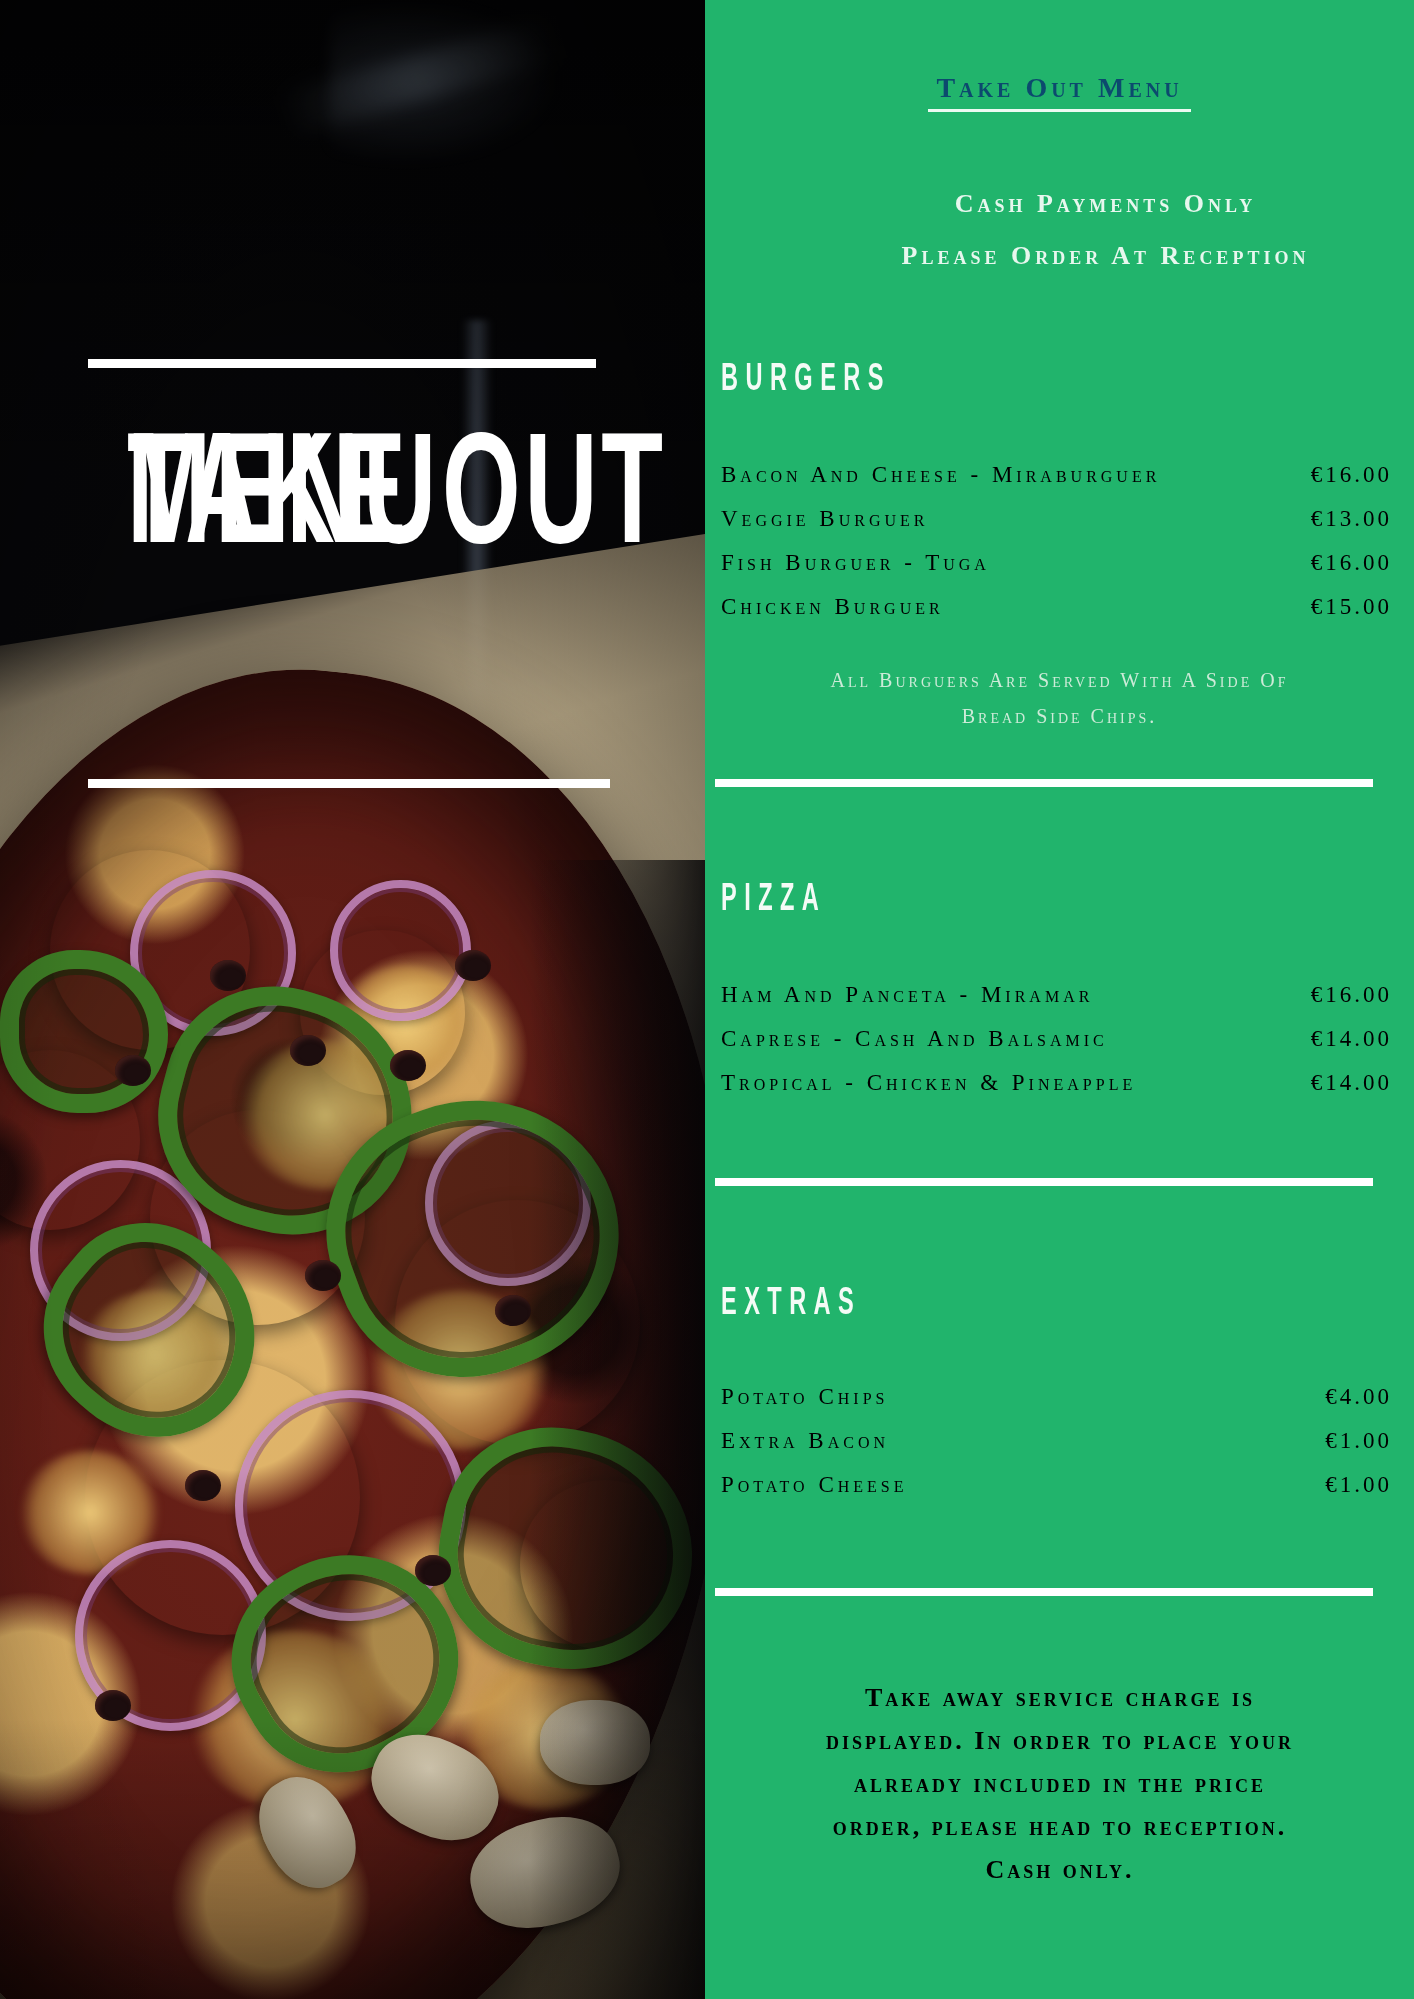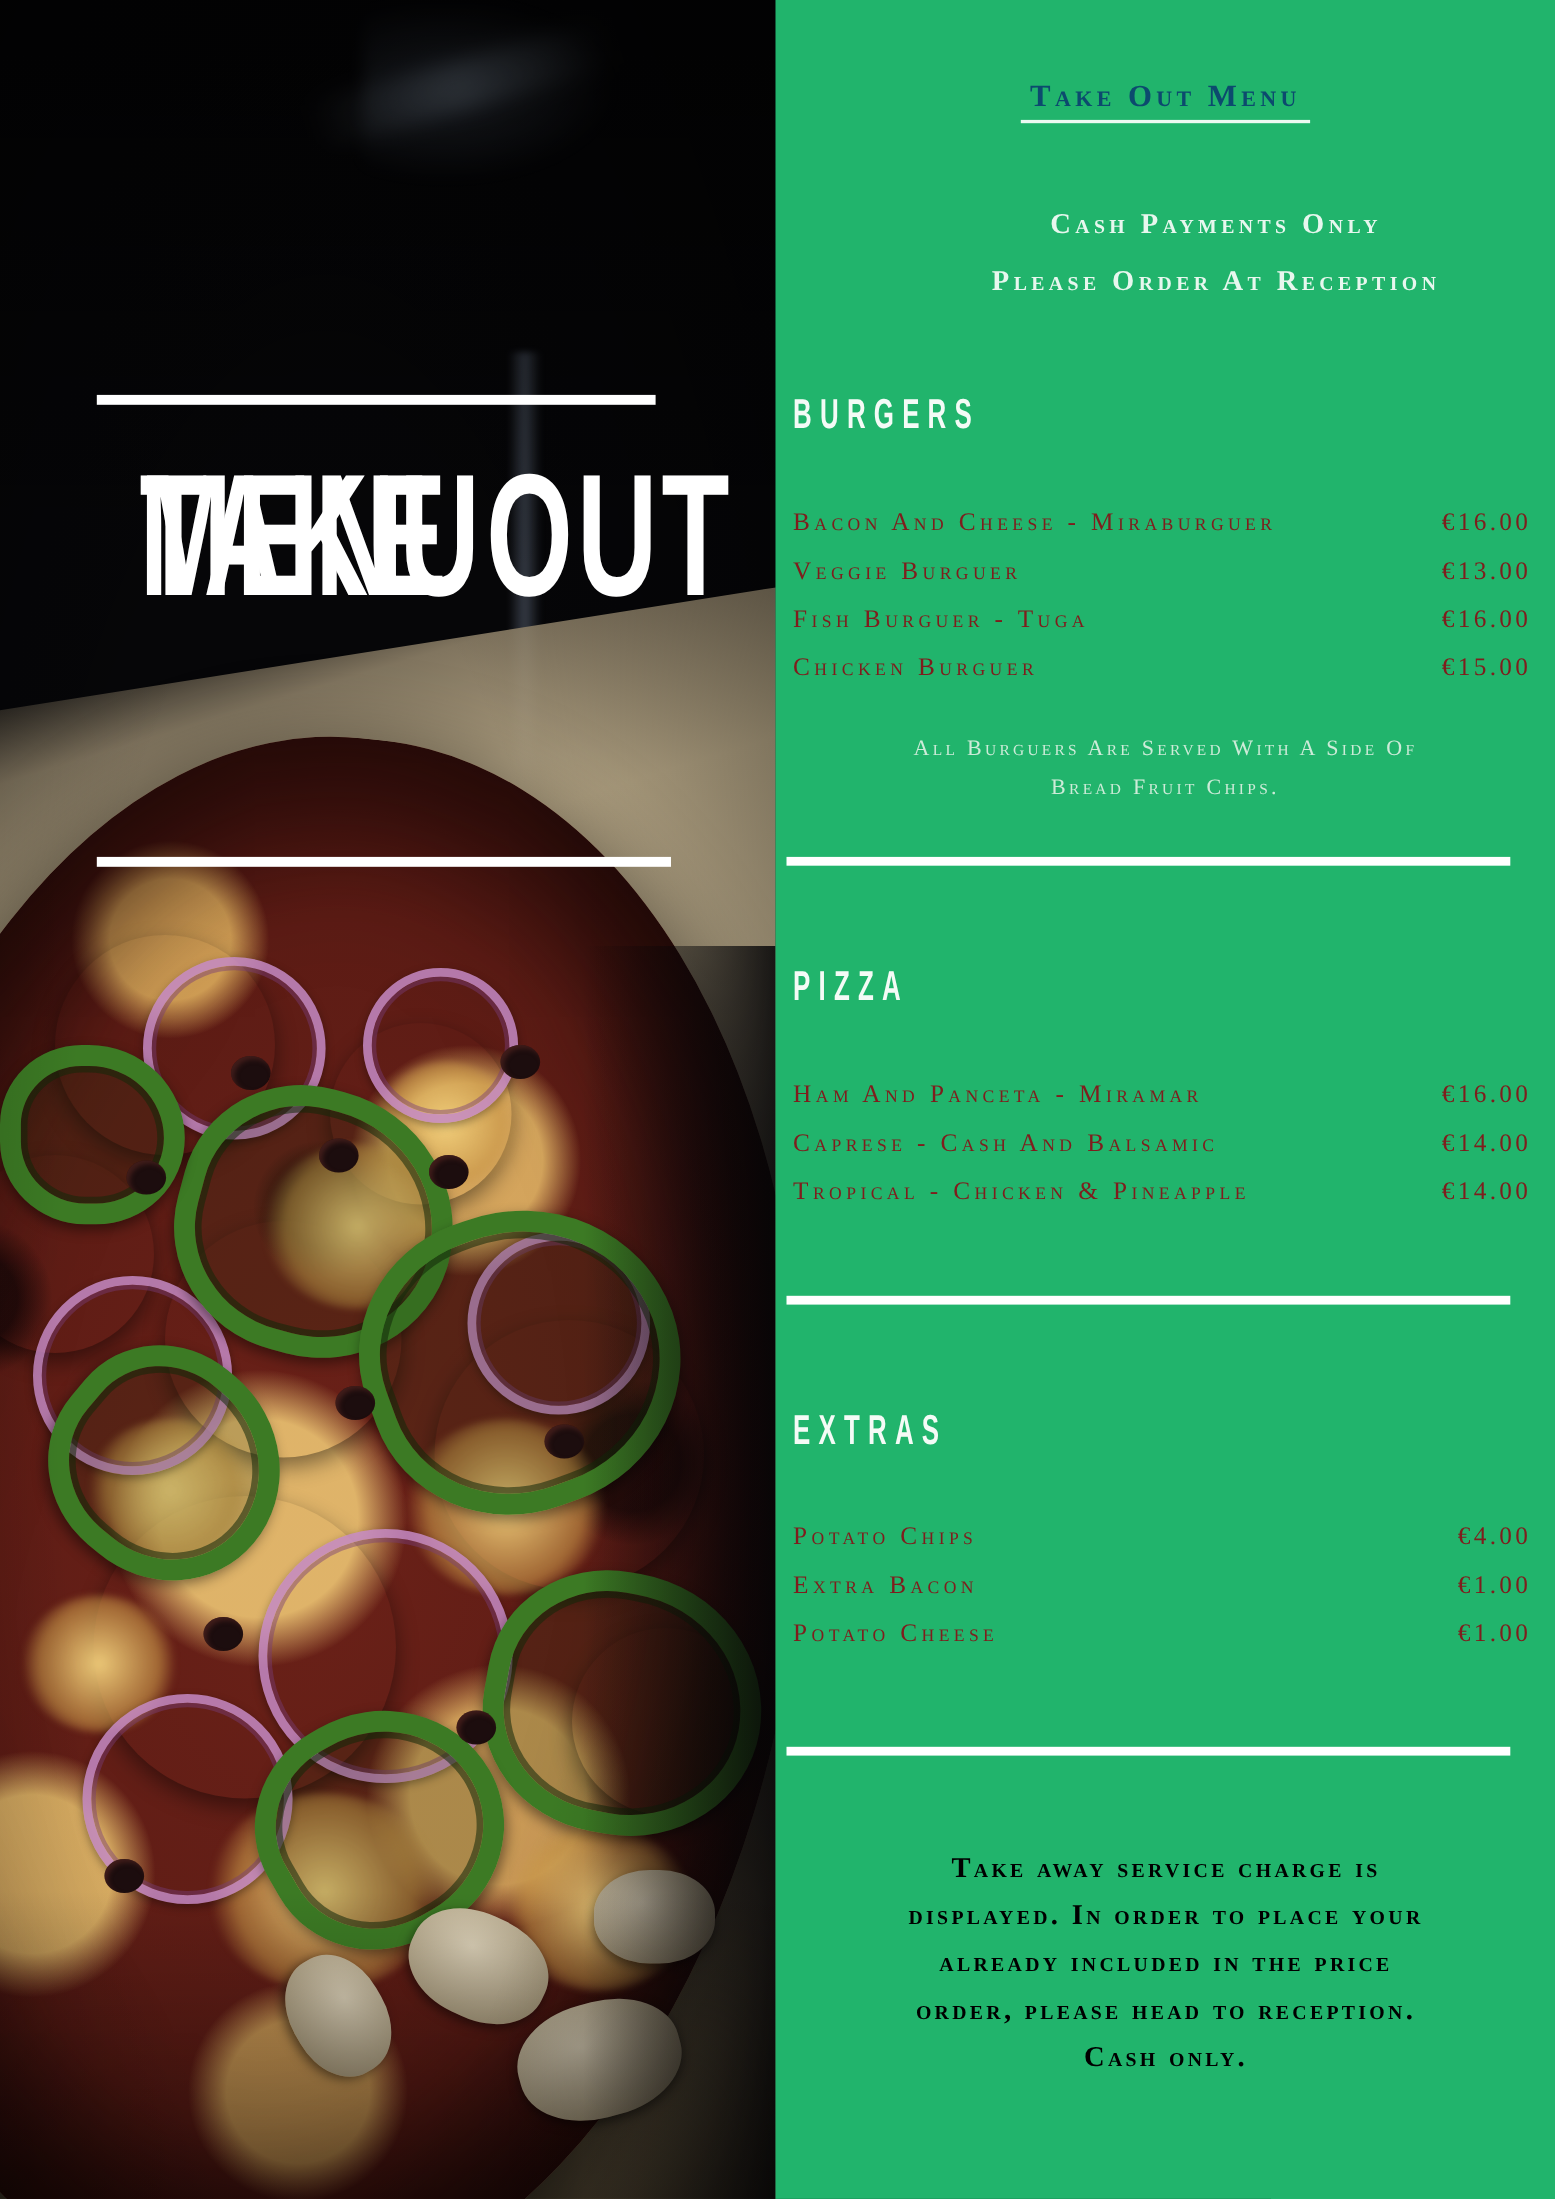--- a/index.html
+++ b/index.html
@@ -77,7 +77,7 @@
       transform:scaleX(0.62);transform-origin:0 50%;}
   .h-burgers{top:356px;} .h-pizza{top:876px;} .h-extras{top:1280px;}
   .rows{left:16px;width:671px;font-variant:small-caps;font-size:23px;line-height:44px;
-      letter-spacing:4px;color:#7f1d1d;}
+      letter-spacing:4px;color:#000000;}
   .rows-burgers{top:453px;} .rows-pizza{top:973px;} .rows-extras{top:1375px;text-align:right;}
   .row{display:flex;justify-content:space-between;}
   .item-price{white-space:nowrap;padding-left:20px;letter-spacing:3px;}

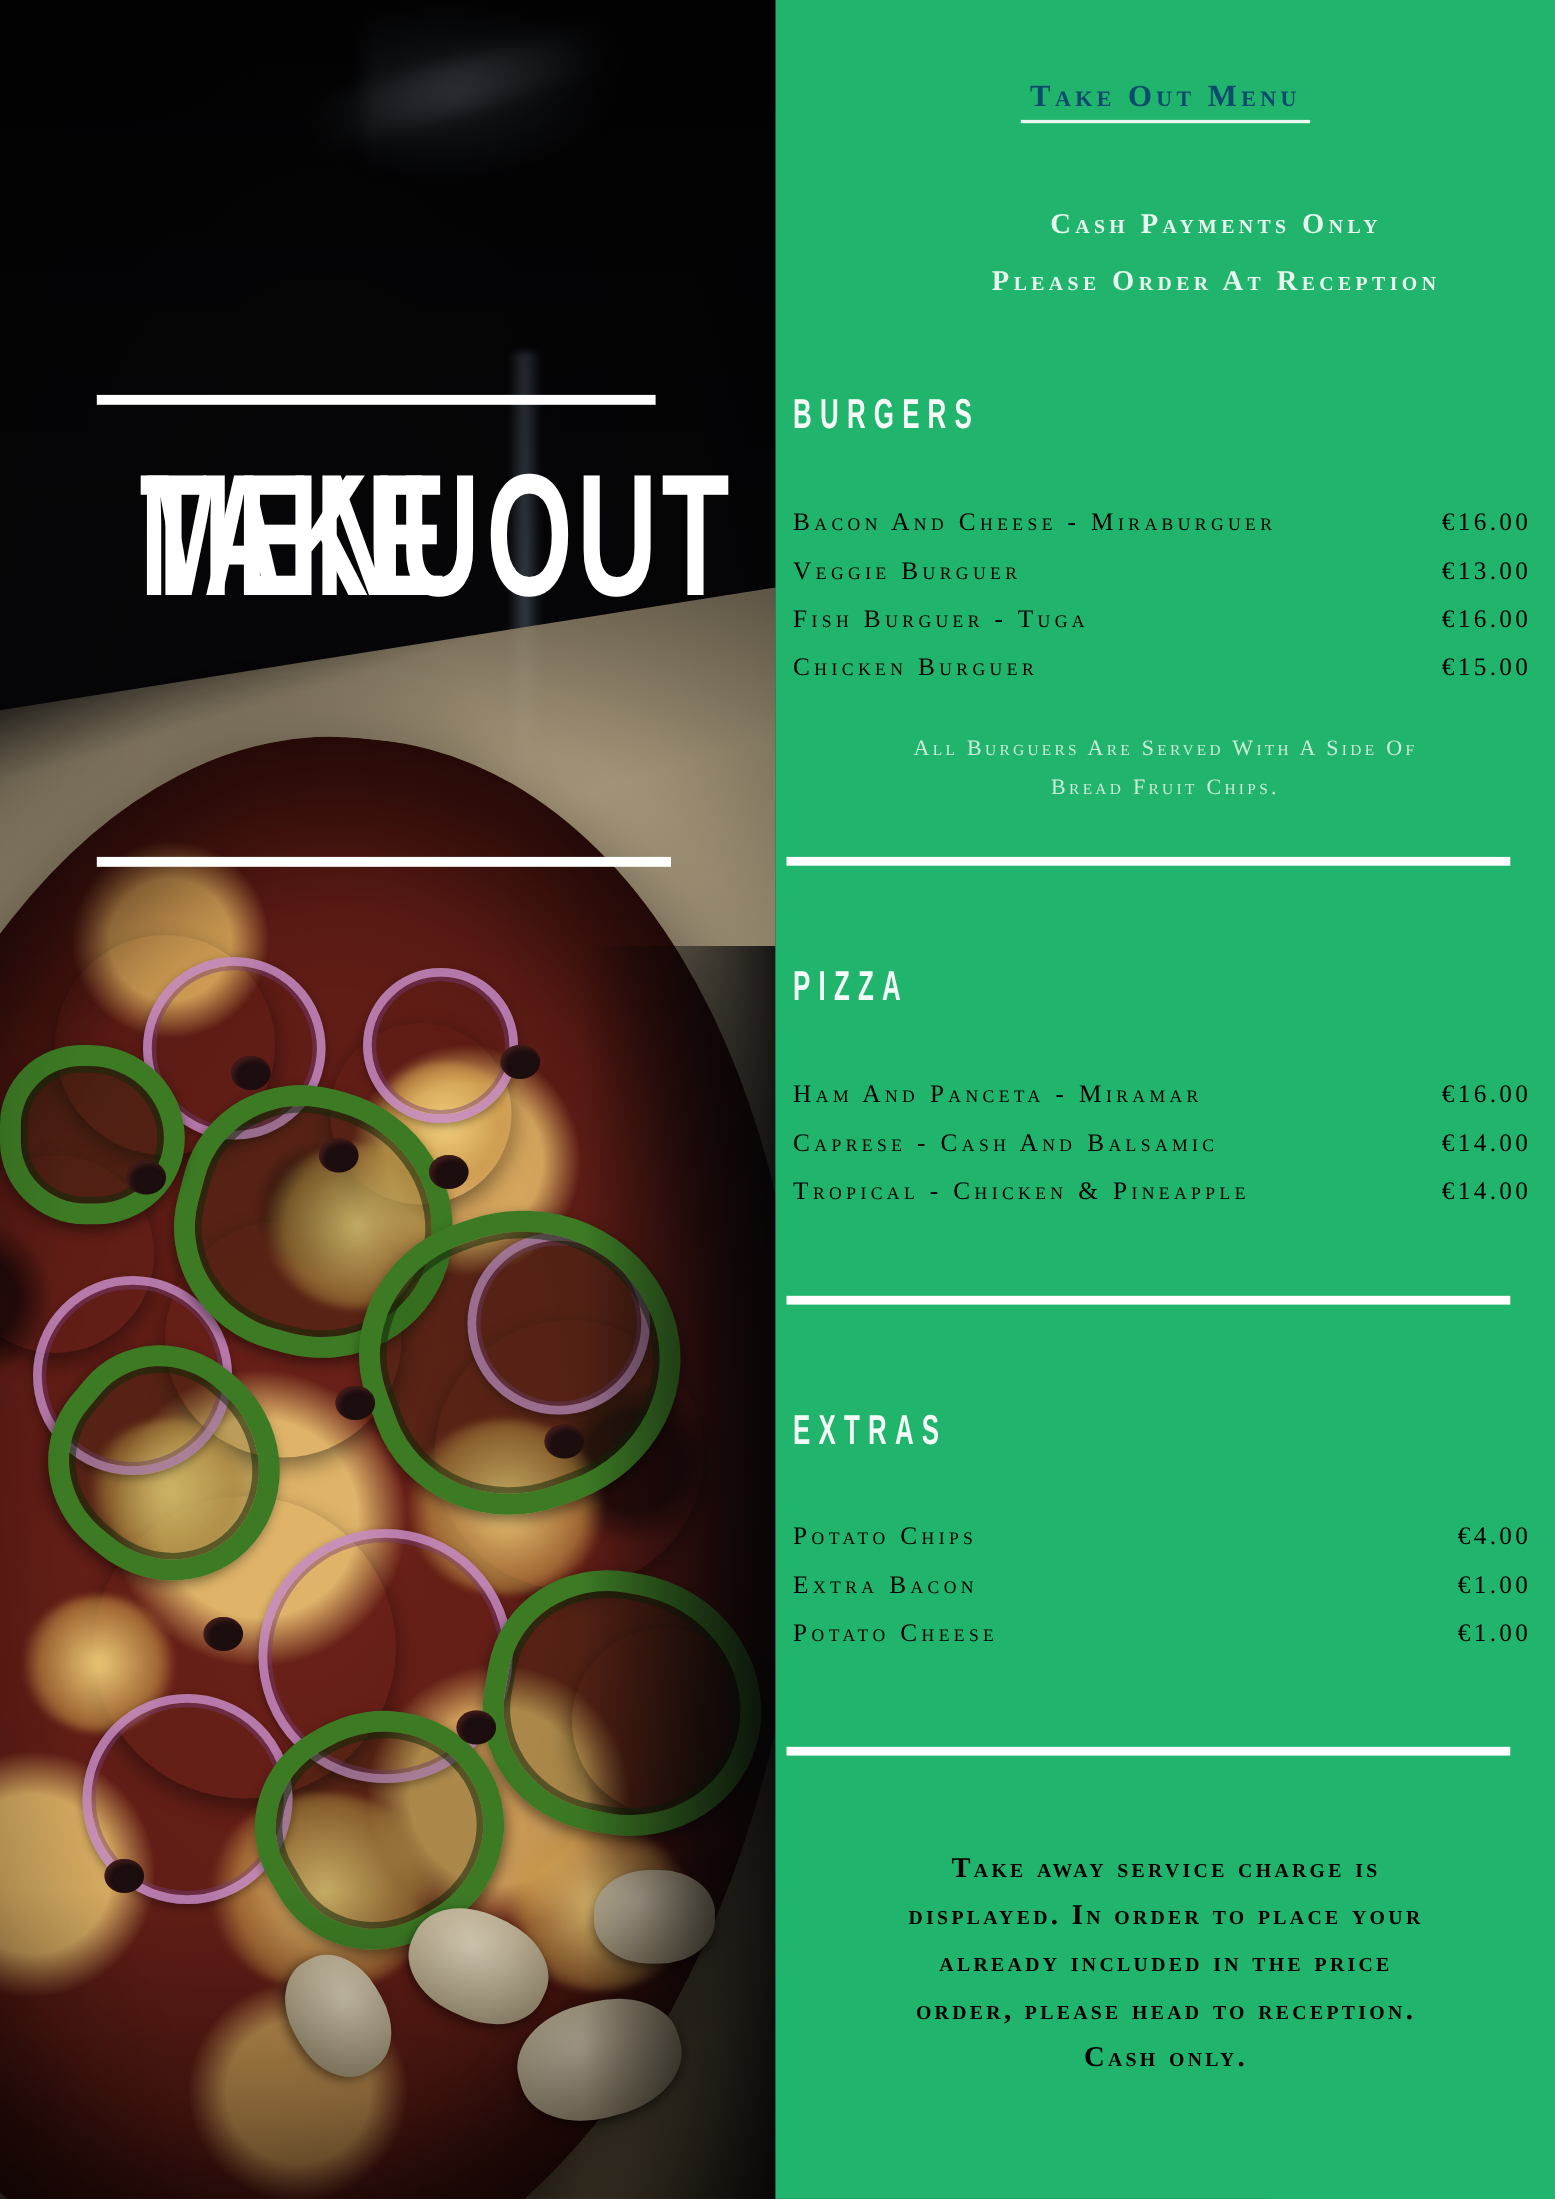--- a/index.html
+++ b/index.html
@@ -191,7 +191,7 @@
 
     <div class="note">
       <div>All Burguers Are Served With A Side Of</div>
-      <div>Bread Fruit Chips.</div>
+      <div>Bread Side Chips.</div>
     </div>
 
     <div class="divider div-1"></div>

